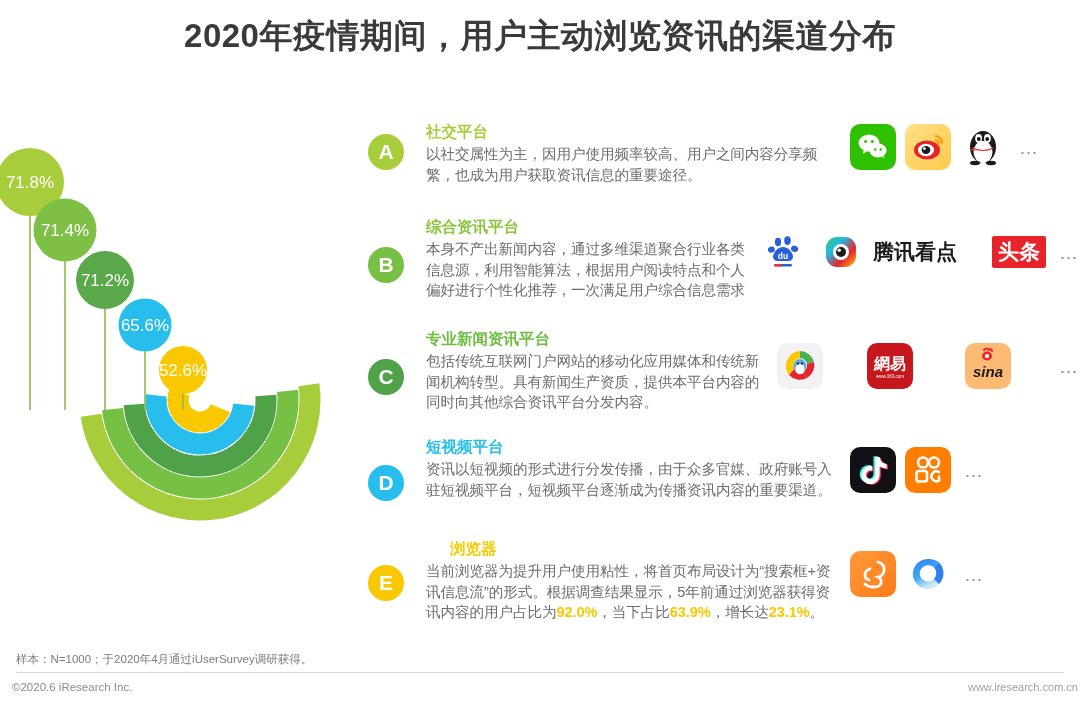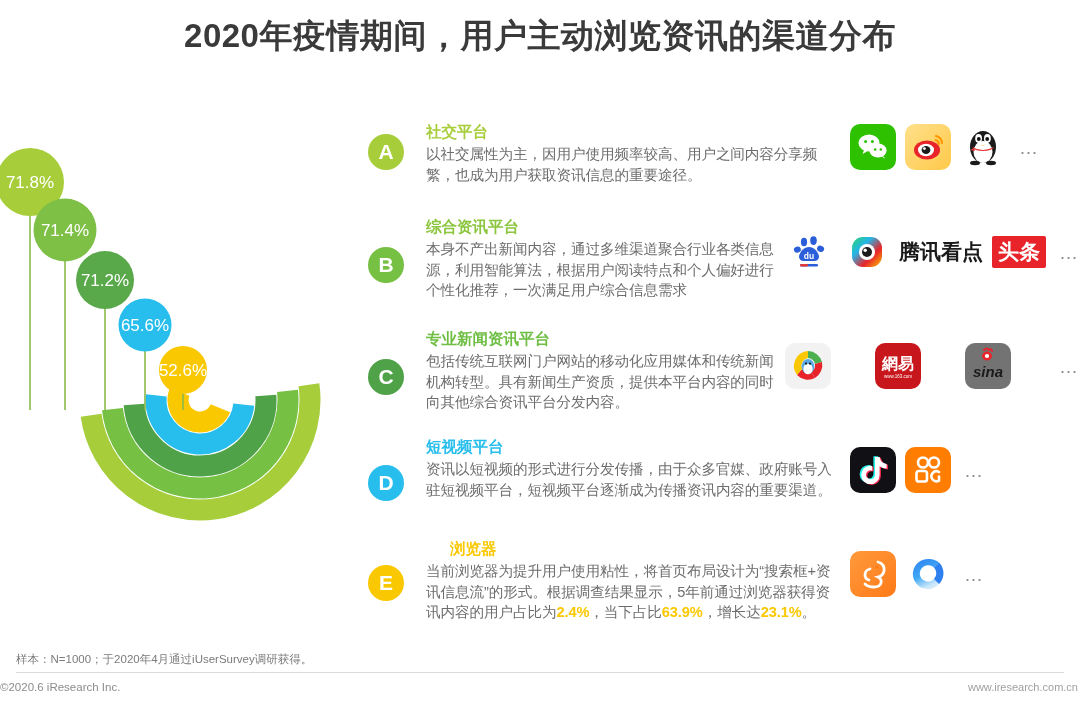--- a/index.html
+++ b/index.html
@@ -216,7 +216,7 @@
           <span style="font-size:21px; font-weight:bold; color:#1b1b1b; white-space:nowrap;
                        font-family:'Liberation Sans',sans-serif;">腾讯看点</span>
         </div>
-        <div class="logo logo-wide" style="width:auto; height:auto; background:#E8242A; border-radius:2px; padding:2px 6px;">
+        <div class="logo logo-wide" style="width:auto; height:auto; background:#E8242A; border-radius:2px; padding:2px 6px;margin-left:26px;">
           <span style="font-size:21px; font-weight:bold; color:#ffffff; white-space:nowrap;
                        font-family:'Liberation Sans',sans-serif;">头条</span>
         </div>

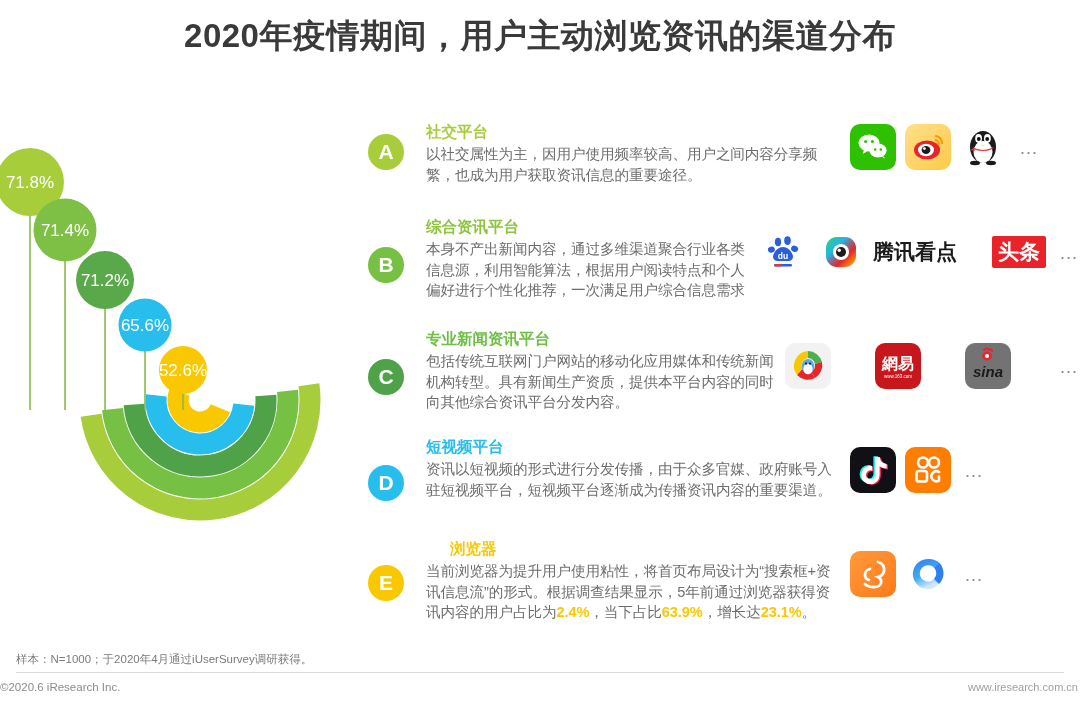--- a/index.html
+++ b/index.html
@@ -251,7 +251,7 @@
             <text x="23" y="35" text-anchor="middle" fill="#ffffff" font-size="4.5" font-family="Liberation Sans, sans-serif">www.163.com</text>
           </svg>
         </div>
-        <div class="logo" style="background:#737373;">
+        <div class="logo" style="background:#fdba74;margin-left:8px;">
           <svg width="44" height="40" viewBox="0 0 44 40">
             <path d="M 18 4 q 3 -3 5 0 q 2 -2 3 1" fill="none" stroke="#E8242A" stroke-width="2" stroke-linecap="round"></path>
             <ellipse cx="21" cy="10" rx="5" ry="4.4" fill="#E8242A"></ellipse>

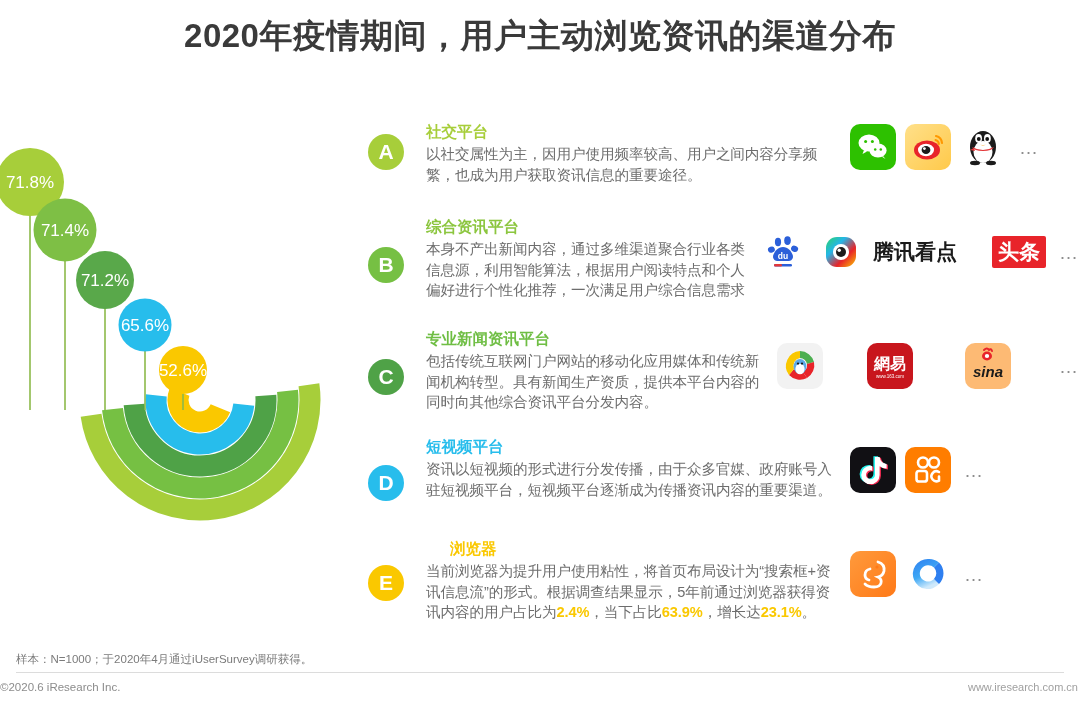--- a/index.html
+++ b/index.html
@@ -298,7 +298,7 @@
       <div class="row-text">
         <div class="row-heading" style="color:#FAC800;margin-left:24px;">浏览器</div>
         <div class="row-desc">
-          <span>当前浏览器为提升用户使用粘性，将首页布局设计为“搜索框+资讯信息流”的形式。根据调查结果显示，5年前通过浏览器获得资讯内容的用户占比为</span><span class="hl">2.4%</span><span>，当下占比</span><span class="hl">63.9%</span><span>，增长达</span><span class="hl">23.1%</span><span>。</span>
+          <span>当前浏览器为提升用户使用粘性，将首页布局设计为“搜索框+资讯信息流”的形式。根据调查结果显示，5年前通过浏览器获得资讯内容的用户占比为</span><span class="hl">92.0%</span><span>，当下占比</span><span class="hl">63.9%</span><span>，增长达</span><span class="hl">23.1%</span><span>。</span>
         </div>
       </div>
       <div class="logos" style="margin-top:12px;">

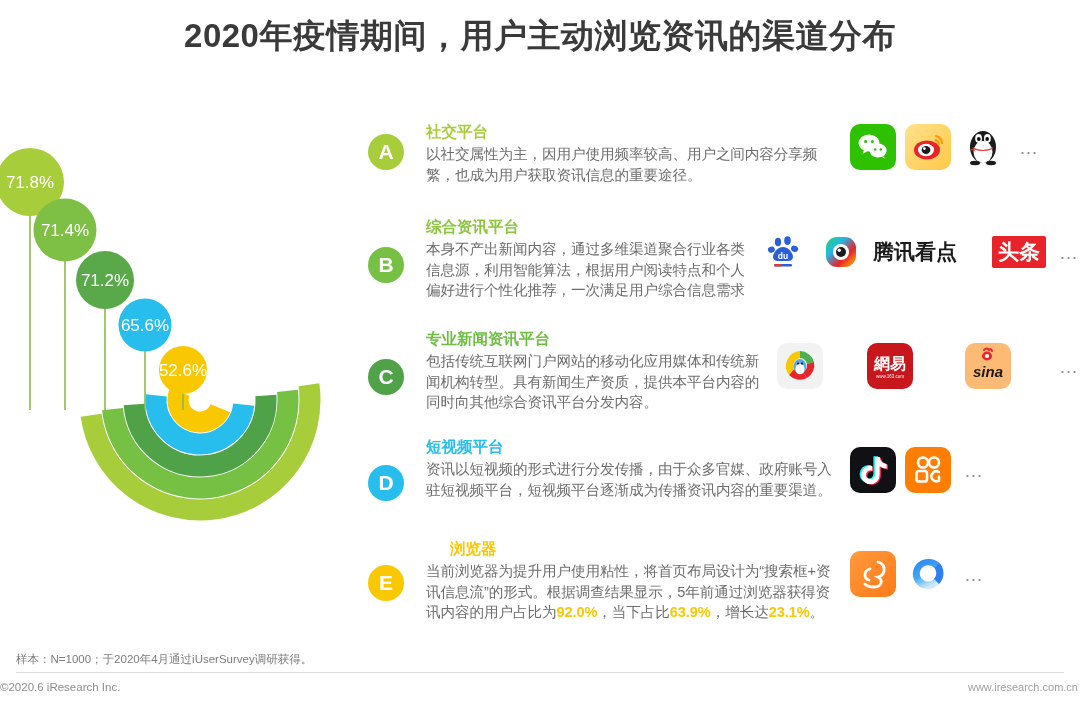--- a/index.html
+++ b/index.html
@@ -70,7 +70,7 @@
     position: absolute; left: 16px; top: 672px; width: 1048px; height: 1px; background: #dcdcdc;
   }
   .footer-left {
-    position: absolute; left: 0; top: 681px;
+    position: absolute; left: 12px; top: 681px;
     font-size: 11.5px; color: #8c8c8c;
   }
   .footer-right {

